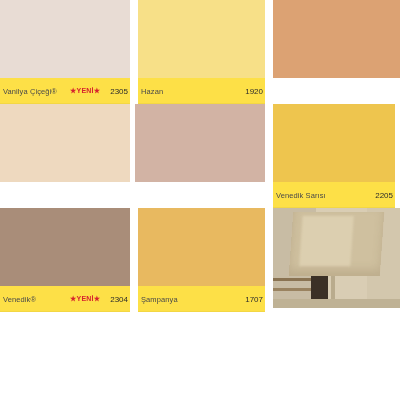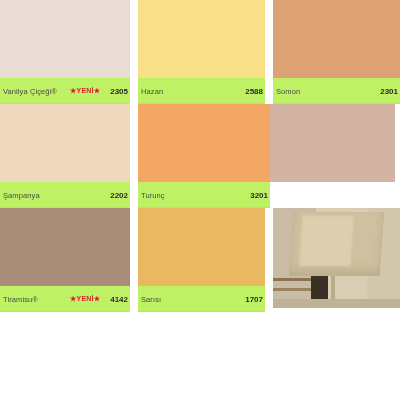--- a/index.html
+++ b/index.html
@@ -59,7 +59,7 @@
     height: 26px;
     display: flex;
     align-items: center;
-    background: #bef264;
+    background: #fde047;
     box-sizing: border-box;
     padding: 0 2px 0 3px;
   }

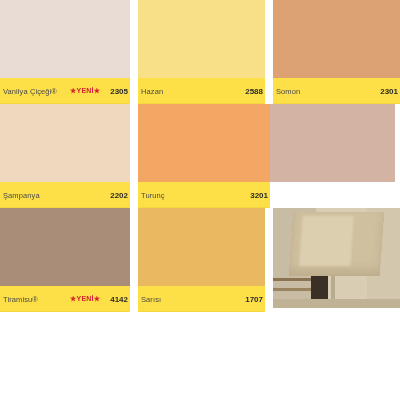--- a/index.html
+++ b/index.html
@@ -85,7 +85,7 @@
 
   .code {
     font-size: 8px;
-    font-weight: bold;
+    font-weight: normal;
     color: #2b2b2b;
     white-space: nowrap;
     flex: 0 0 auto;

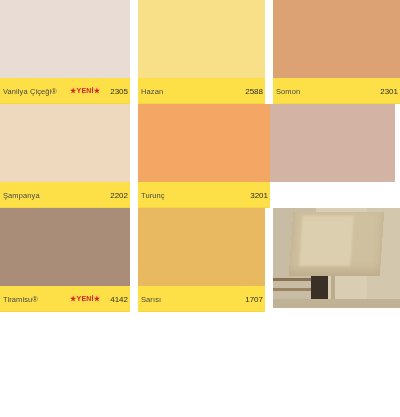--- a/index.html
+++ b/index.html
@@ -194,7 +194,7 @@
     <div class="label-row">
       <span class="name">Hazan</span>
       <span class="spacer"></span>
-      <span class="code">2588</span>
+      <span class="code">1920</span>
     </div>
   </div>
 

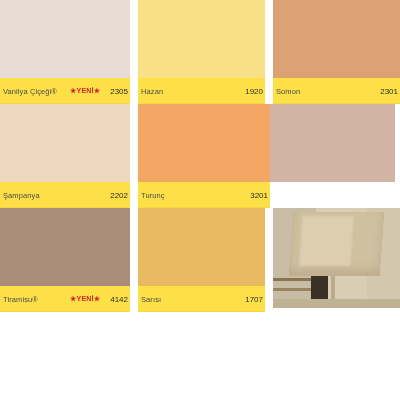--- a/index.html
+++ b/index.html
@@ -200,11 +200,6 @@
 
   <div class="cell col-2">
     <div class="swatch" style="background: rgb(220, 162, 115);"></div>
-    <div class="label-row">
-      <span class="name">Somon</span>
-      <span class="spacer"></span>
-      <span class="code">2301</span>
-    </div>
   </div>
 
   <div class="cell col-0">

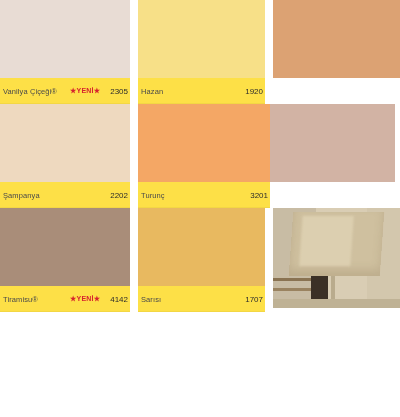--- a/index.html
+++ b/index.html
@@ -204,11 +204,6 @@
 
   <div class="cell col-0">
     <div class="swatch" style="background: rgb(238, 217, 191);"></div>
-    <div class="label-row">
-      <span class="name">Şampanya</span>
-      <span class="spacer"></span>
-      <span class="code">2202</span>
-    </div>
   </div>
 
 

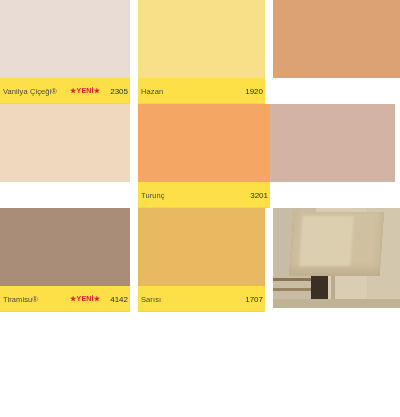--- a/index.html
+++ b/index.html
@@ -207,14 +207,6 @@
   </div>
 
 
-  <div class="cell col-2">
-    <div class="swatch" style="background: rgb(244, 167, 101);"></div>
-    <div class="label-row">
-      <span class="name">Turunç</span>
-      <span class="spacer"></span>
-      <span class="code">3201</span>
-    </div>
-  </div>
 
   <div class="cell col-0">
     <div class="swatch" style="background: rgb(210, 179, 164);"></div>

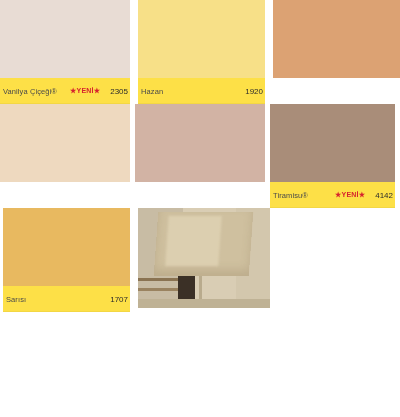--- a/index.html
+++ b/index.html
@@ -212,6 +212,14 @@
     <div class="swatch" style="background: rgb(210, 179, 164);"></div>
   </div>
 
+  <div class="cell col-1">
+    <div class="swatch" style="background: rgb(238, 197, 78);"></div>
+    <div class="label-row">
+      <span class="name">Venedik Sarısı</span>
+      <span class="spacer"></span>
+      <span class="code">2205</span>
+    </div>
+  </div>
 
 
   <div class="cell col-0">

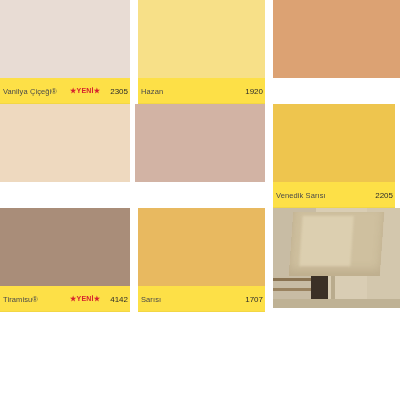--- a/index.html
+++ b/index.html
@@ -225,7 +225,7 @@
   <div class="cell col-0">
     <div class="swatch" style="background: rgb(169, 141, 121);"></div>
     <div class="label-row">
-      <span class="name">Tiramisu®</span>
+      <span class="name">Venedik®</span>
       <span class="spacer"></span>
       <span class="yeni">★YENİ★</span>
       <span class="code">4142</span>

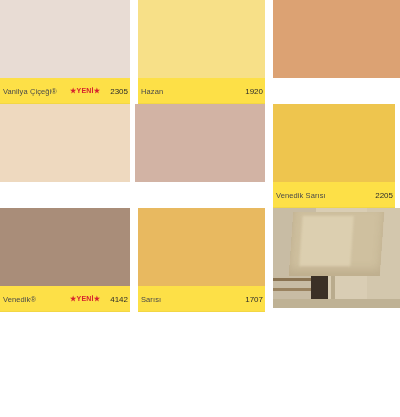--- a/index.html
+++ b/index.html
@@ -228,7 +228,7 @@
       <span class="name">Venedik®</span>
       <span class="spacer"></span>
       <span class="yeni">★YENİ★</span>
-      <span class="code">4142</span>
+      <span class="code">2304</span>
     </div>
   </div>
 

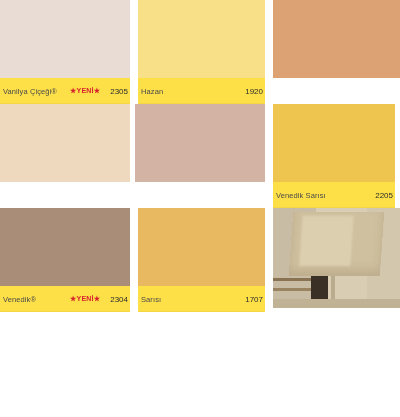--- a/index.html
+++ b/index.html
@@ -235,7 +235,7 @@
   <div class="cell col-1">
     <div class="swatch" style="background: rgb(232, 185, 96);"></div>
     <div class="label-row">
-      <span class="name">Sarısı</span>
+      <span class="name">Şampanya</span>
       <span class="spacer"></span>
       <span class="code">1707</span>
     </div>

